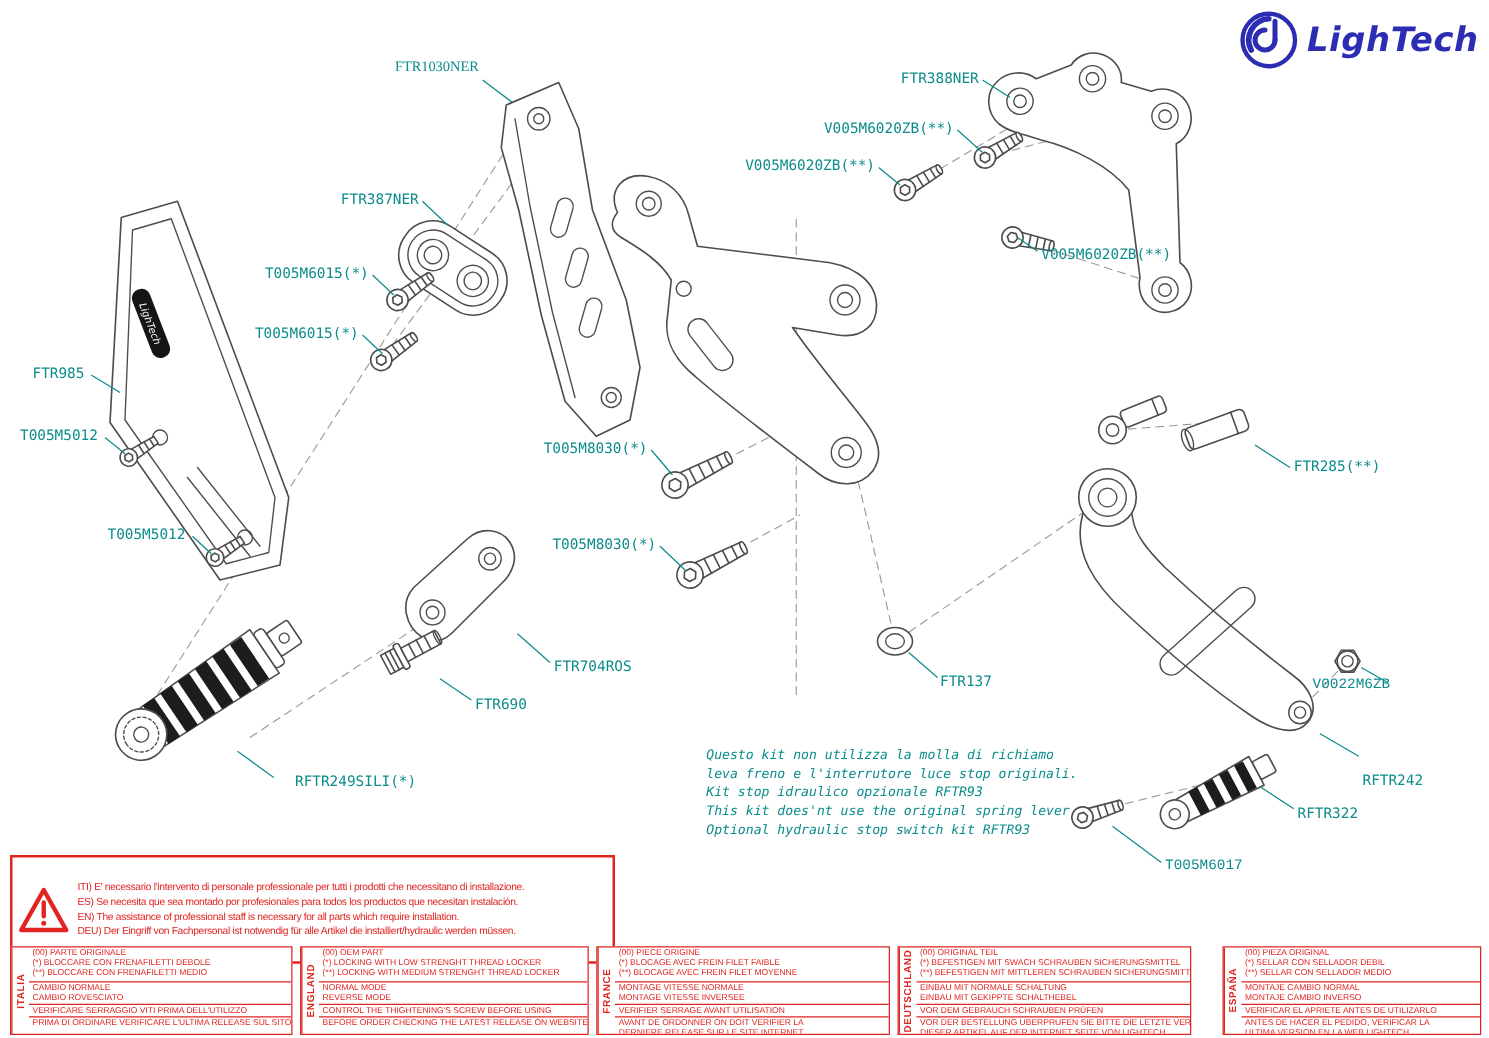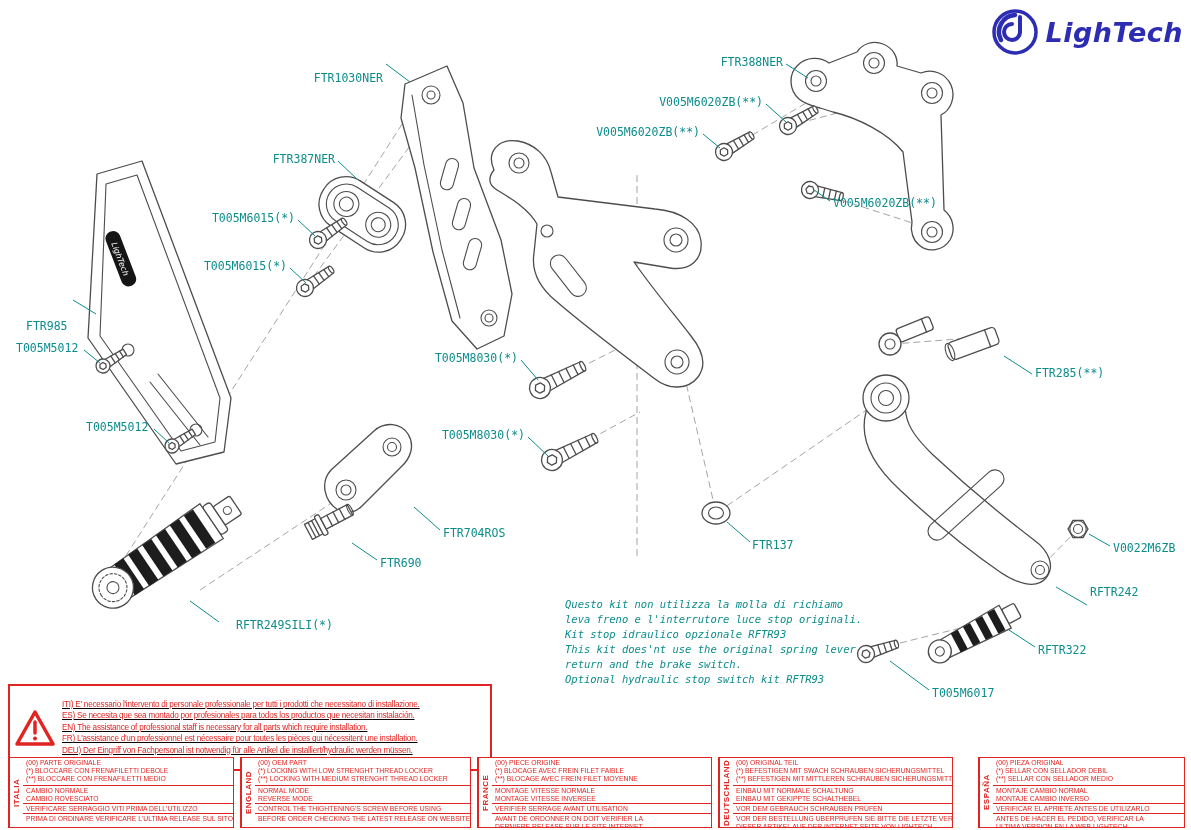--- a/index.html
+++ b/index.html
@@ -298,7 +298,7 @@
   </div>
 
   <div class="labels-layer">
-      <div class="part-label right" style="left: 383px; top: 78px;">FTR1030NER</div>
+      <div class="part-label right" style="left: 383px; top: 54px; font-family: Liberation Serif, serif;">FTR1030NER</div>
       <div class="part-label right" style="left: 783px; top: 62px;">FTR388NER</div>
       <div class="part-label right" style="left: 763px; top: 102px;">V005M6020ZB(**)</div>
       <div class="part-label right" style="left: 700px; top: 132px;">V005M6020ZB(**)</div>

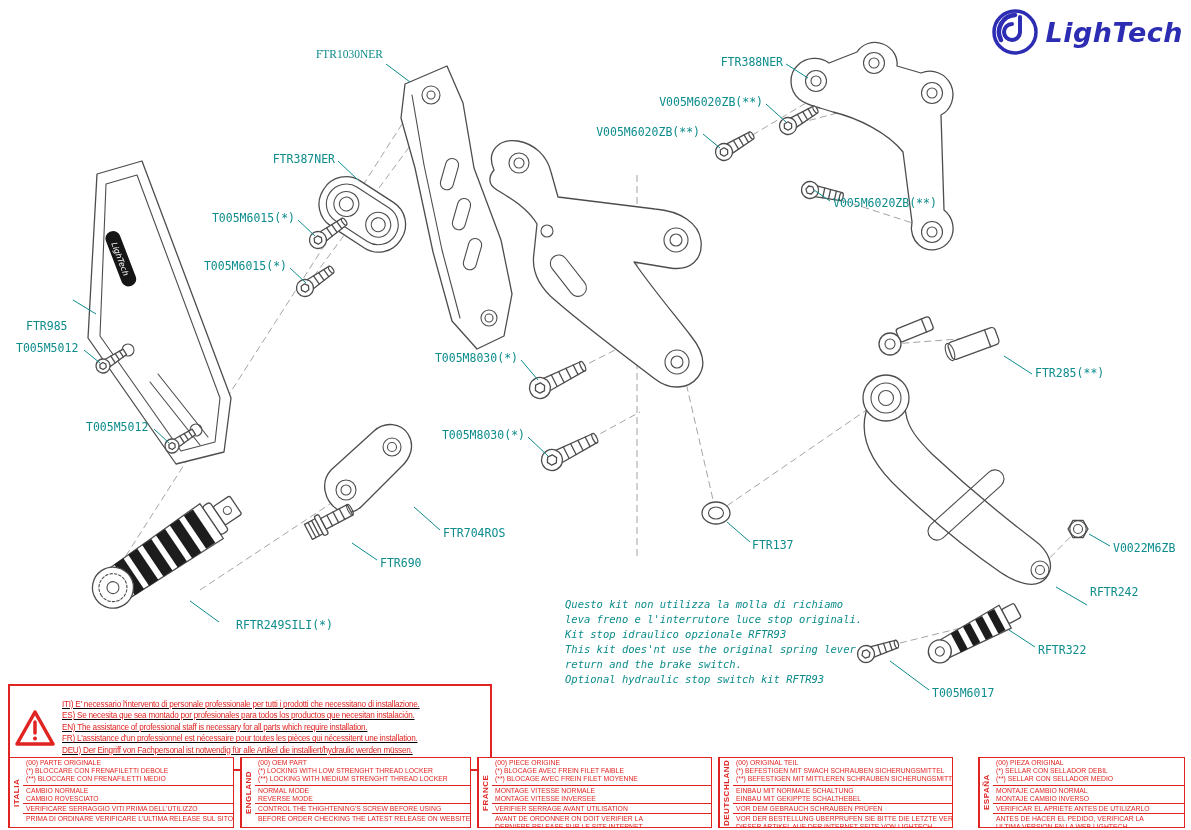--- a/index.html
+++ b/index.html
@@ -306,7 +306,7 @@
       <div class="part-label right" style="left: 335px; top: 159px;">FTR387NER</div>
       <div class="part-label right" style="left: 295px; top: 218px;">T005M6015(*)</div>
       <div class="part-label right" style="left: 287px; top: 266px;">T005M6015(*)</div>
-      <div class="part-label" style="left: 26px; top: 298px; margin-top: 28px;">FTR985</div>
+      <div class="part-label" style="left: 26px; top: 298px;">FTR985</div>
       <div class="part-label" style="left: 16px; top: 348px;">T005M5012</div>
       <div class="part-label" style="left: 86px; top: 427px;">T005M5012</div>
       <div class="part-label right" style="left: 518px; top: 358px;">T005M8030(*)</div>

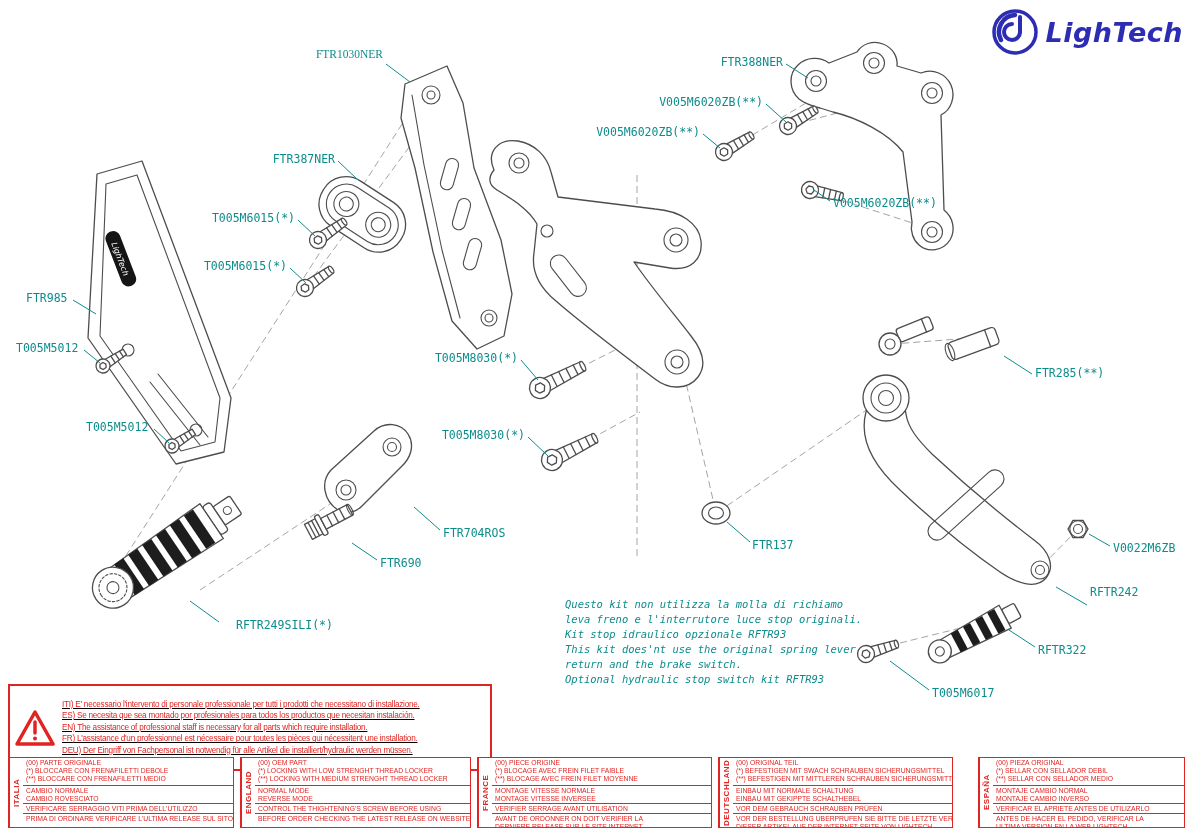--- a/index.html
+++ b/index.html
@@ -313,7 +313,7 @@
       <div class="part-label right" style="left: 525px; top: 435px;">T005M8030(*)</div>
       <div class="part-label" style="left: 1035px; top: 373px;">FTR285(**)</div>
       <div class="part-label" style="left: 752px; top: 545px;">FTR137</div>
-      <div class="part-label" style="left: 1113px; top: 548px;">V0022M6ZB</div>
+      <div class="part-label" style="left: 1050px; top: 548px; font-family: Liberation Mono, monospace;">V0022M6ZB</div>
       <div class="part-label" style="left: 443px; top: 533px;">FTR704ROS</div>
       <div class="part-label" style="left: 380px; top: 563px;">FTR690</div>
       <div class="part-label" style="left: 236px; top: 625px;">RFTR249SILI(*)</div>

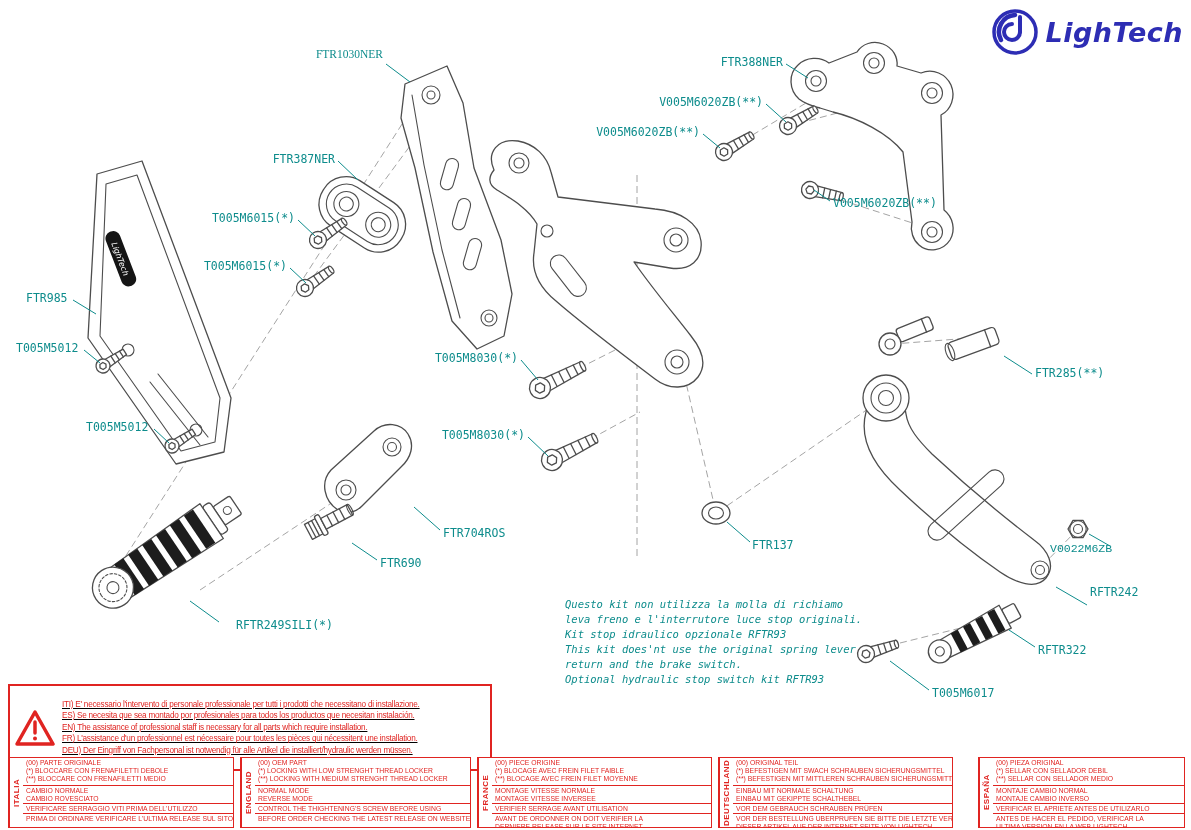--- a/index.html
+++ b/index.html
@@ -317,7 +317,7 @@
       <div class="part-label" style="left: 443px; top: 533px;">FTR704ROS</div>
       <div class="part-label" style="left: 380px; top: 563px;">FTR690</div>
       <div class="part-label" style="left: 236px; top: 625px;">RFTR249SILI(*)</div>
-      <div class="part-label" style="left: 1090px; top: 592px; text-align: center;">RFTR242</div>
+      <div class="part-label" style="left: 1090px; top: 624px; text-align: center;">RFTR242</div>
       <div class="part-label" style="left: 1038px; top: 650px;">RFTR322</div>
       <div class="part-label" style="left: 932px; top: 693px;">T005M6017</div>
     </div>

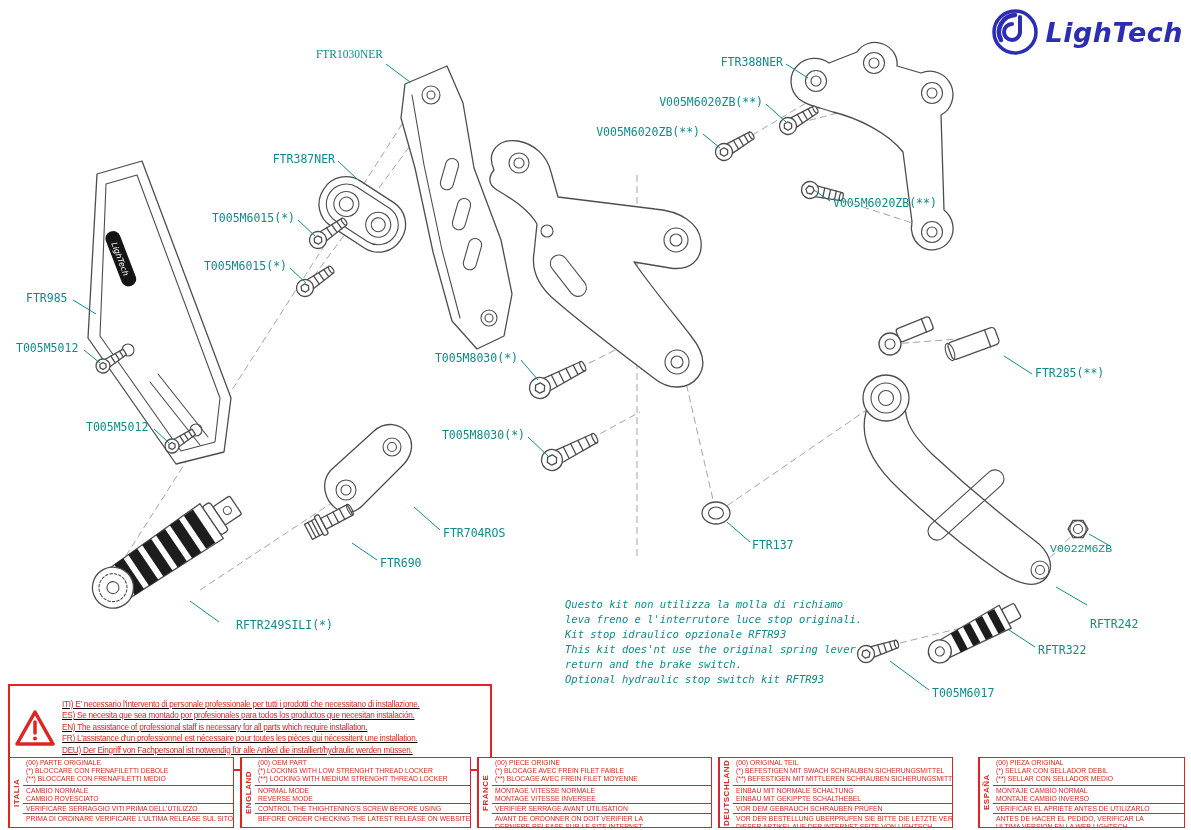--- a/index.html
+++ b/index.html
@@ -330,7 +330,6 @@
       </div>
     <div class="block">
         <div>This kit does'nt use the original spring lever</div>
-        <div>return and the brake switch.</div>
         <div>Optional hydraulic stop switch kit RFTR93</div>
       </div>
   </div>

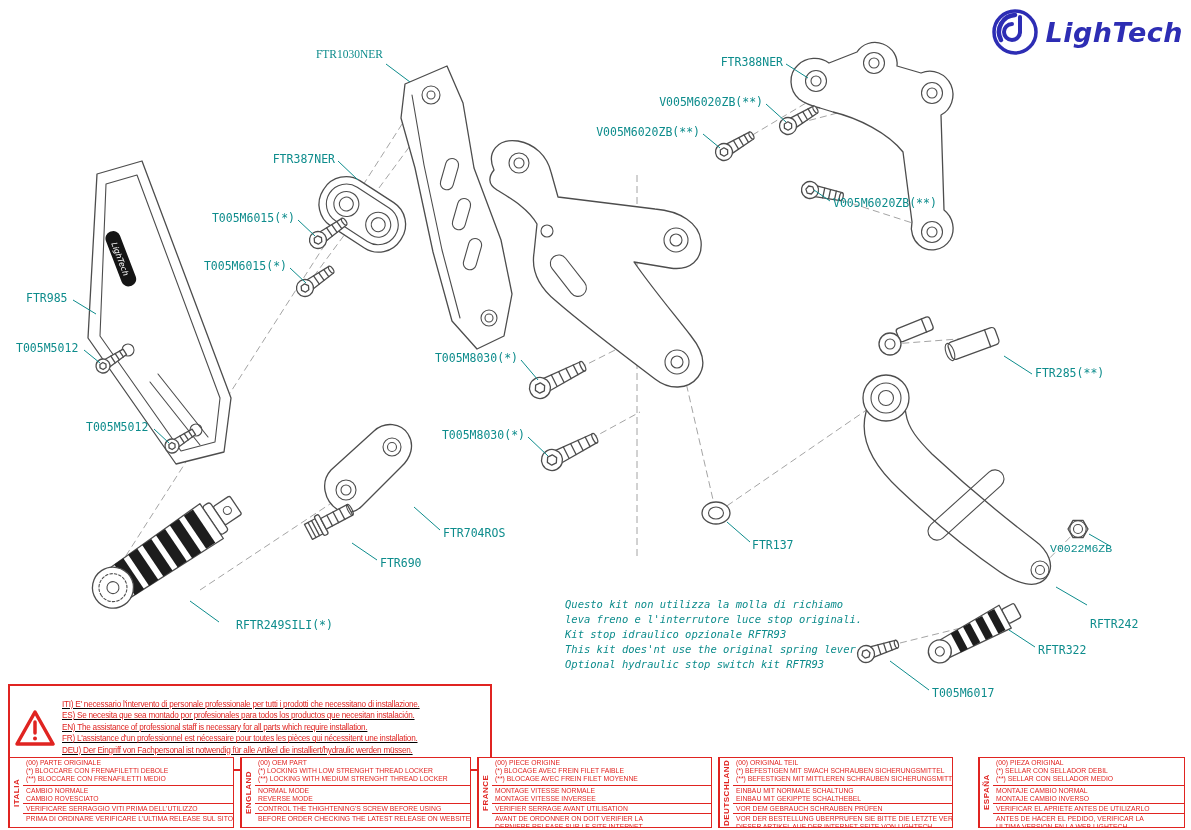--- a/index.html
+++ b/index.html
@@ -319,7 +319,7 @@
       <div class="part-label" style="left: 236px; top: 625px;">RFTR249SILI(*)</div>
       <div class="part-label" style="left: 1090px; top: 624px; text-align: center;">RFTR242</div>
       <div class="part-label" style="left: 1038px; top: 650px;">RFTR322</div>
-      <div class="part-label" style="left: 932px; top: 693px;">T005M6017</div>
+      <div class="part-label" style="left: 932px; top: 693px; font-family: Liberation Mono, monospace;">T005M6017</div>
     </div>
 
   <div class="notes">

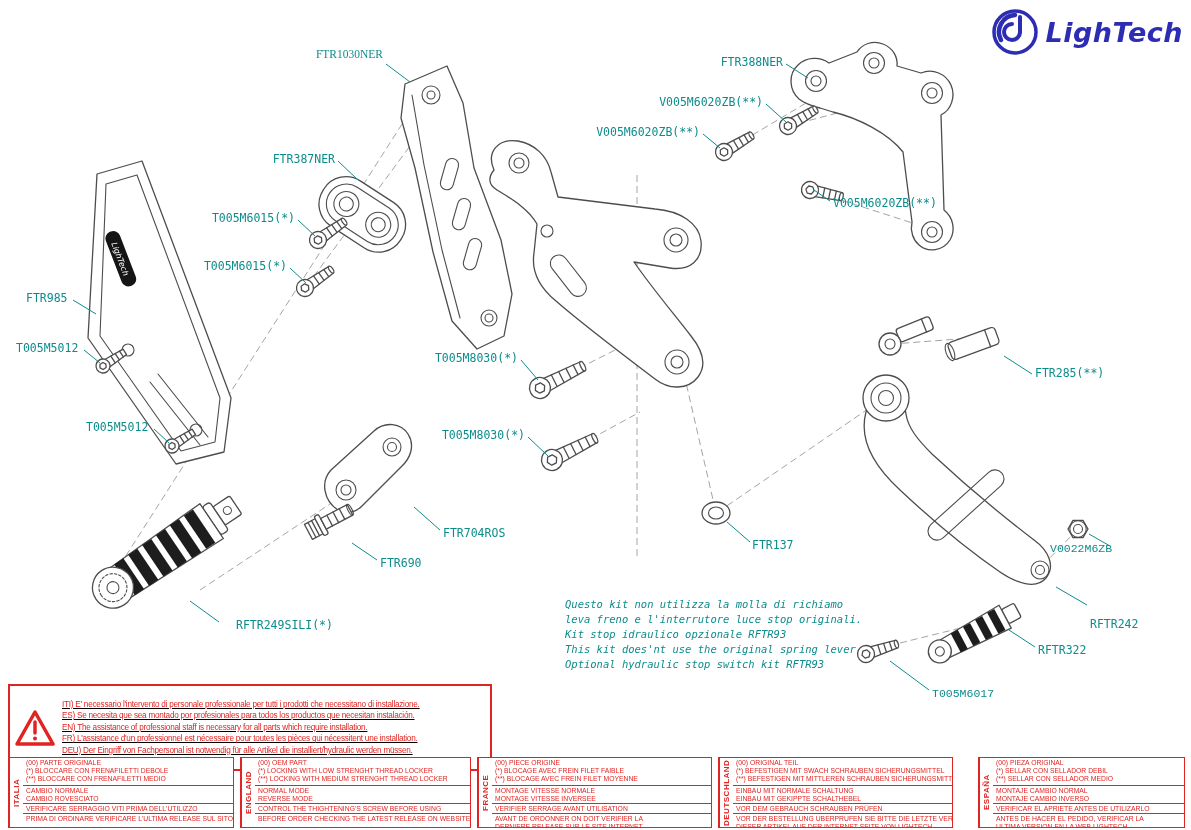--- a/index.html
+++ b/index.html
@@ -23,7 +23,7 @@
   .part-label.right{transform:translate(-100%,-50%);}
   .notes{position:absolute;left:565px;top:597px;font-size:10.5px;line-height:15px;color:var(--teal);font-style:italic;}
   .notes .block+.block{}
-  .warning-box{position:absolute;left:8px;top:684px;width:484px;height:87px;border:2px solid var(--red);display:flex;align-items:center;gap:7px;padding:2px 5px;overflow:hidden;background:#fff;text-decoration:underline;}
+  .warning-box{position:absolute;left:8px;top:684px;width:484px;height:87px;border:2px solid var(--red);display:flex;align-items:center;gap:7px;padding:2px 5px;overflow:hidden;background:#fff;}
   .warn-tri{flex:0 0 40px;}
   .warn-lines{font-family:"Liberation Sans",sans-serif;font-size:8.2px;line-height:11.6px;letter-spacing:-0.25px;color:var(--red);white-space:nowrap;}
   .lang-strip{position:absolute;left:0;top:757px;width:1191px;height:71px;}

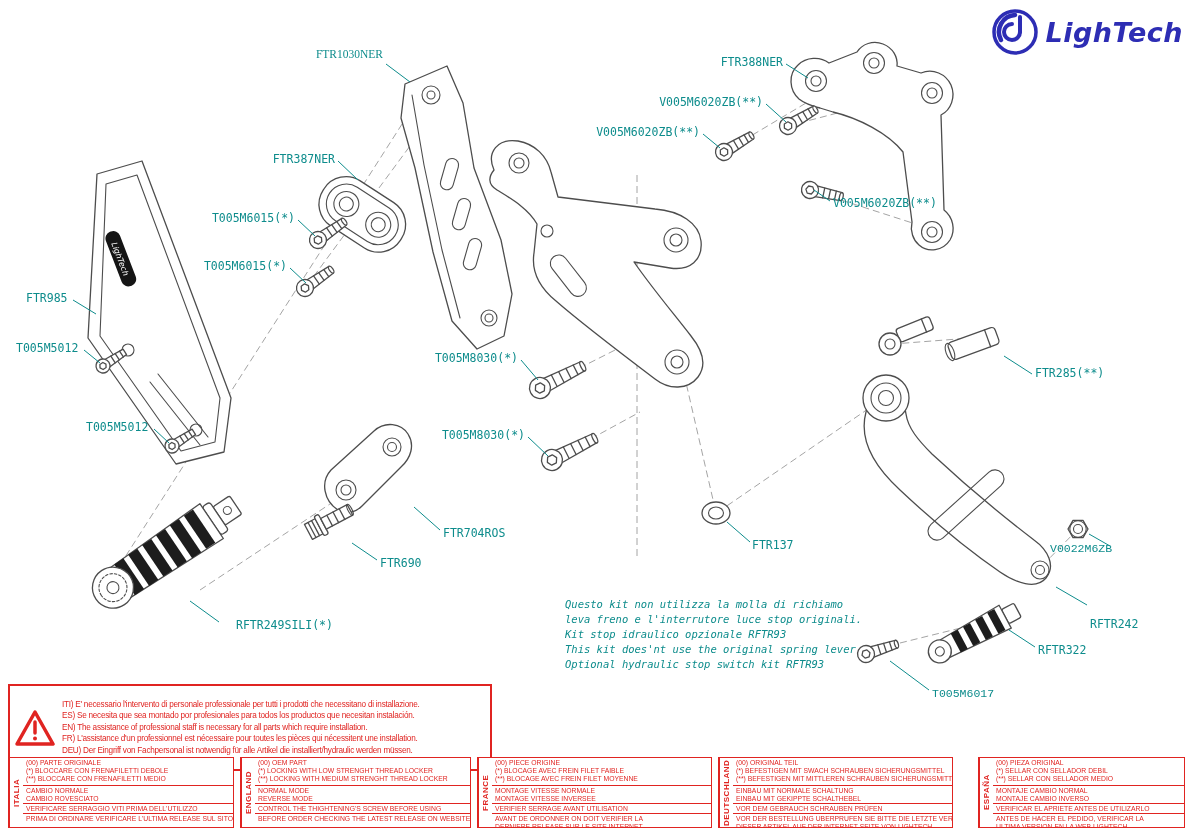--- a/index.html
+++ b/index.html
@@ -344,7 +344,6 @@
         <div>ITI)  E' necessario l'intervento di personale professionale per tutti i prodotti che necessitano di installazione.</div>
         <div>ES)  Se necesita que sea montado por profesionales para todos los productos que necesitan instalación.</div>
         <div>EN)  The assistance of professional staff is necessary for all parts which require installation.</div>
-        <div>FR)  L'assistance d'un professionnel est nécessaire pour toutes les pièces qui nécessitent une installation.</div>
         <div>DEU) Der Eingriff von Fachpersonal ist notwendig  für alle Artikel die installiert/hydraulic werden müssen.</div>
       </div>
   </div>

